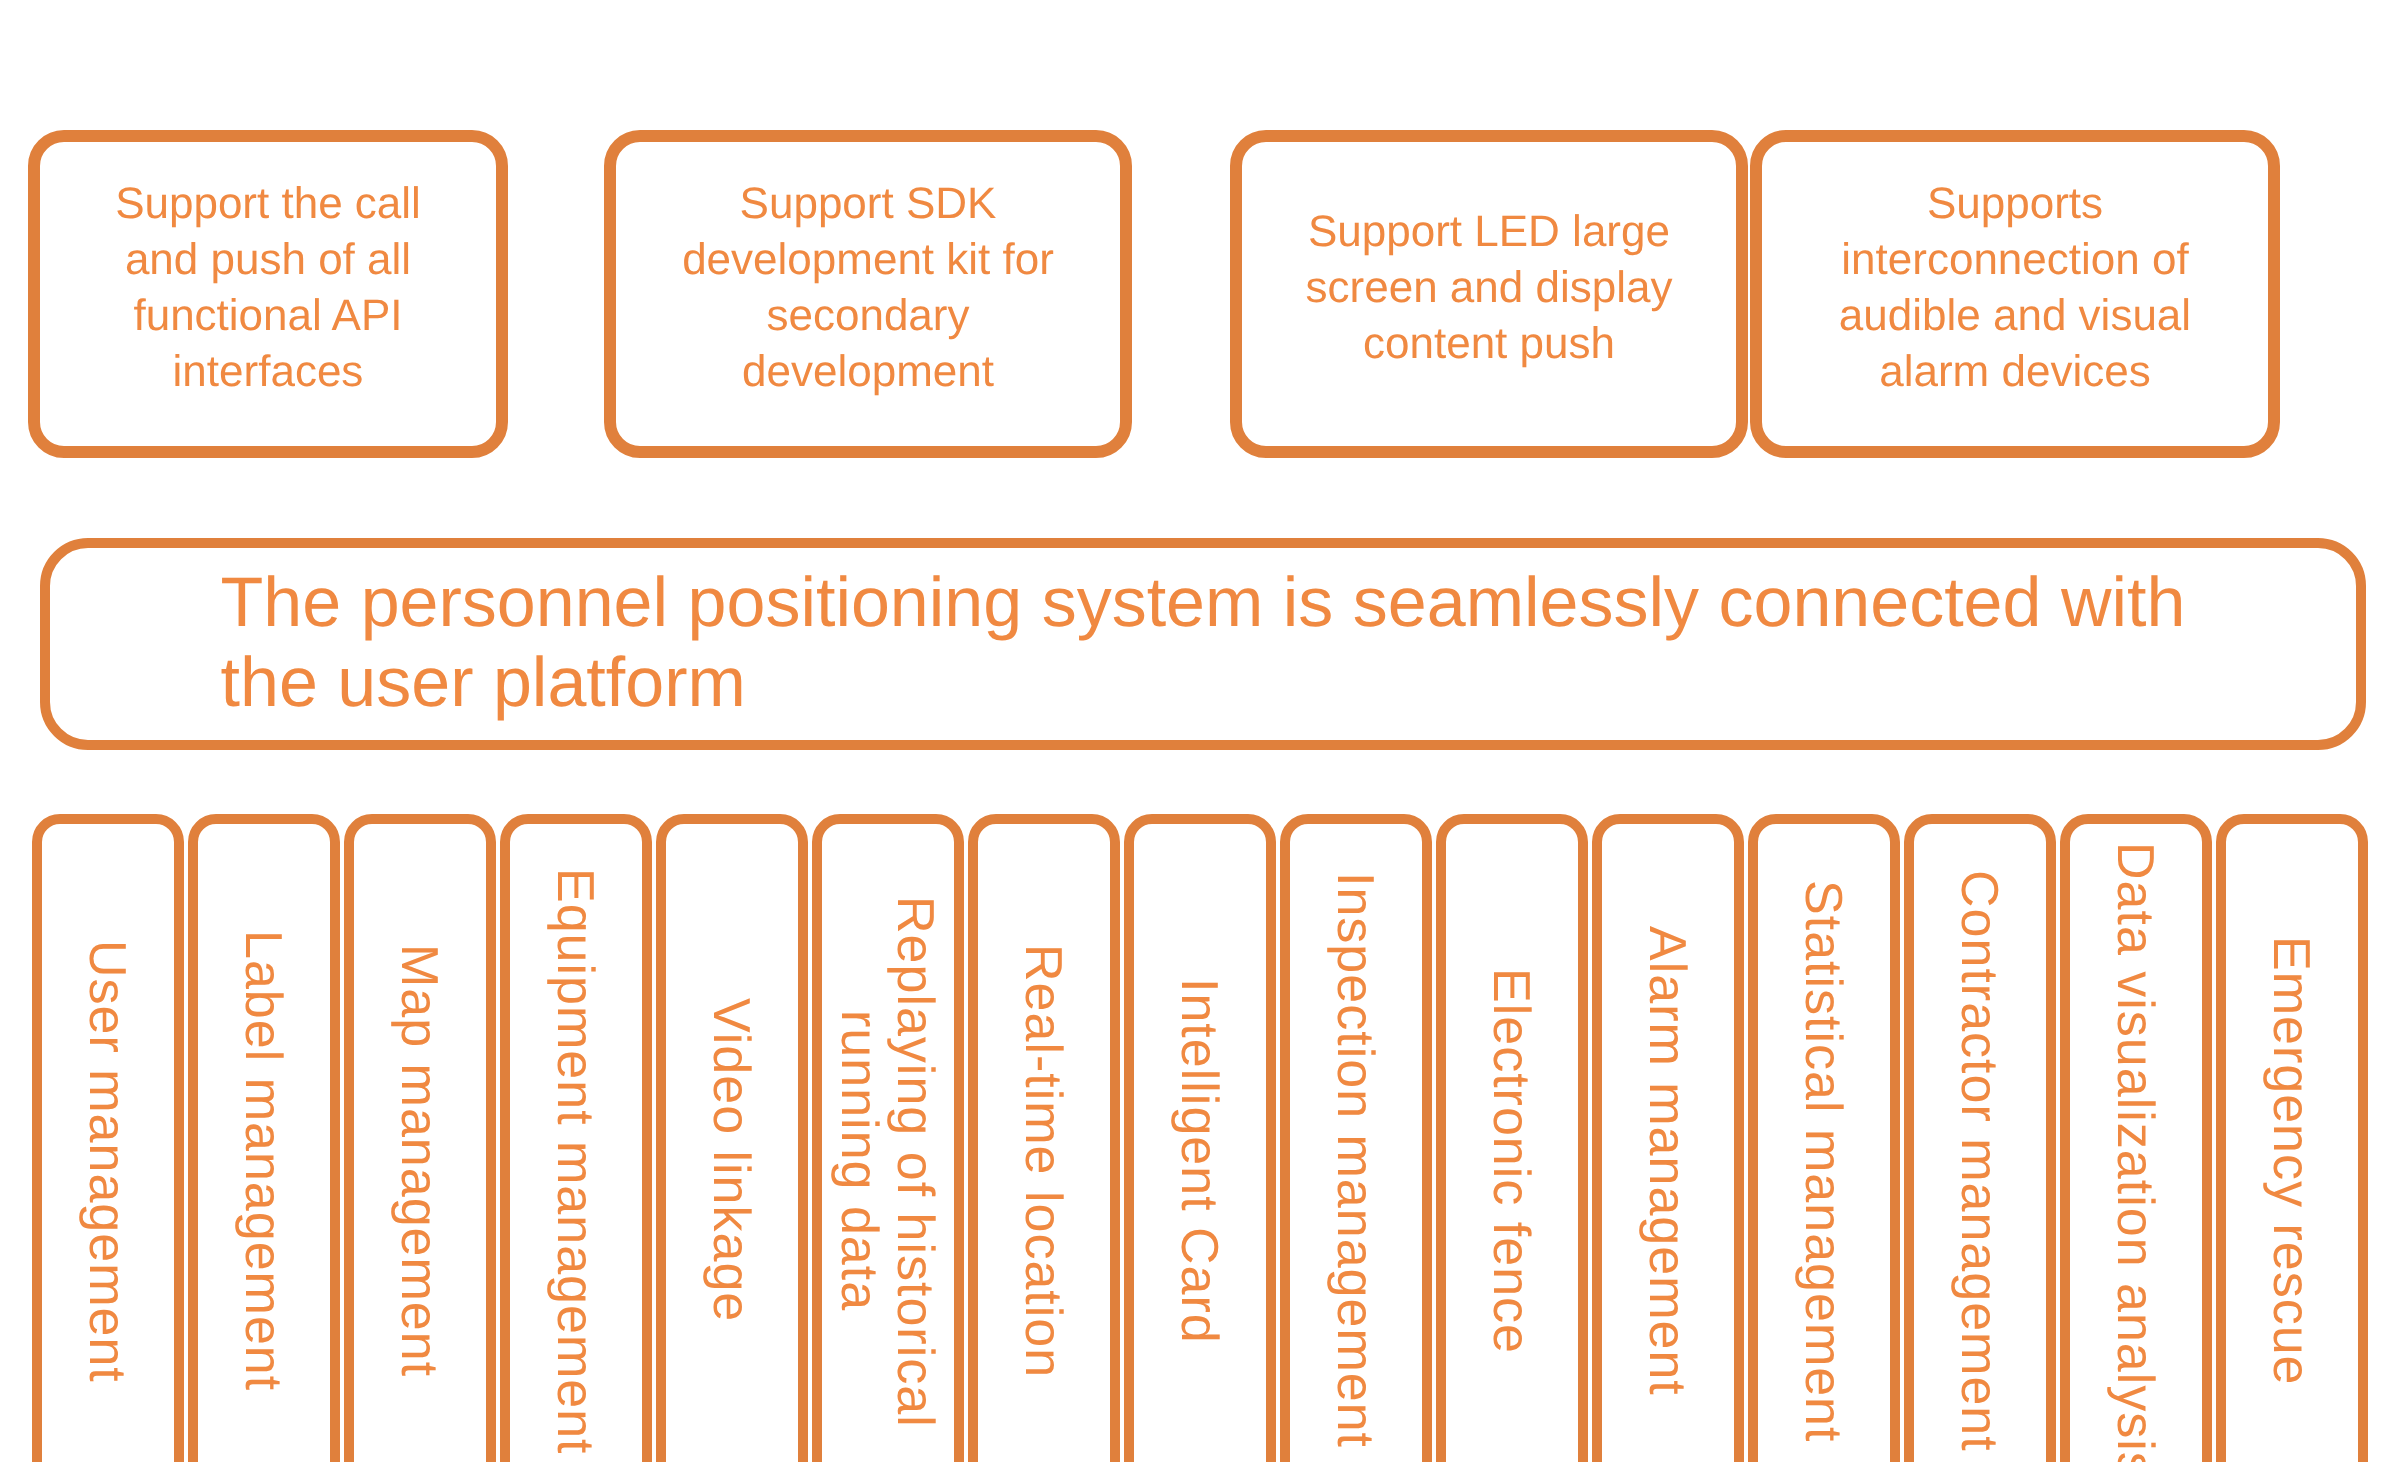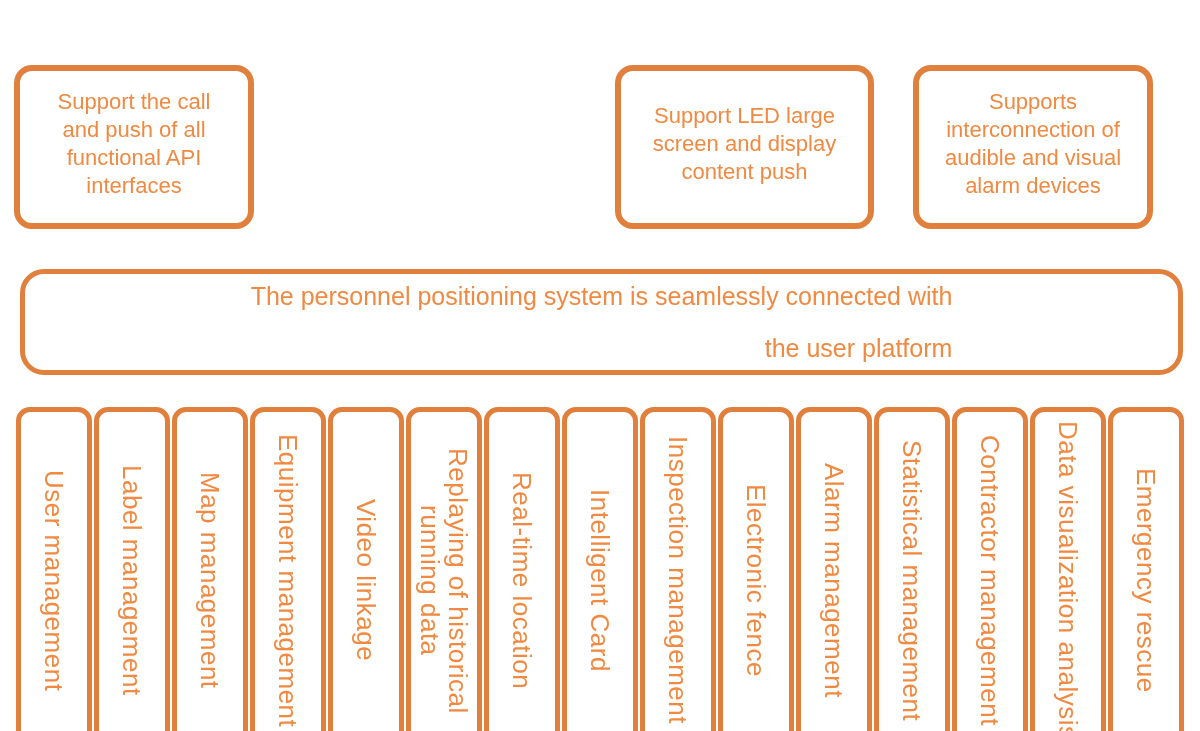--- a/index.html
+++ b/index.html
@@ -101,6 +101,12 @@
 functional API
 interfaces</span>
   </div>
+  <div class="top-box tb-1">
+    <span class="top-box-text">Support SDK
+development kit for
+secondary
+development</span>
+  </div>
   <div class="top-box tb-2">
     <span class="top-box-text">Support LED large
 screen and display

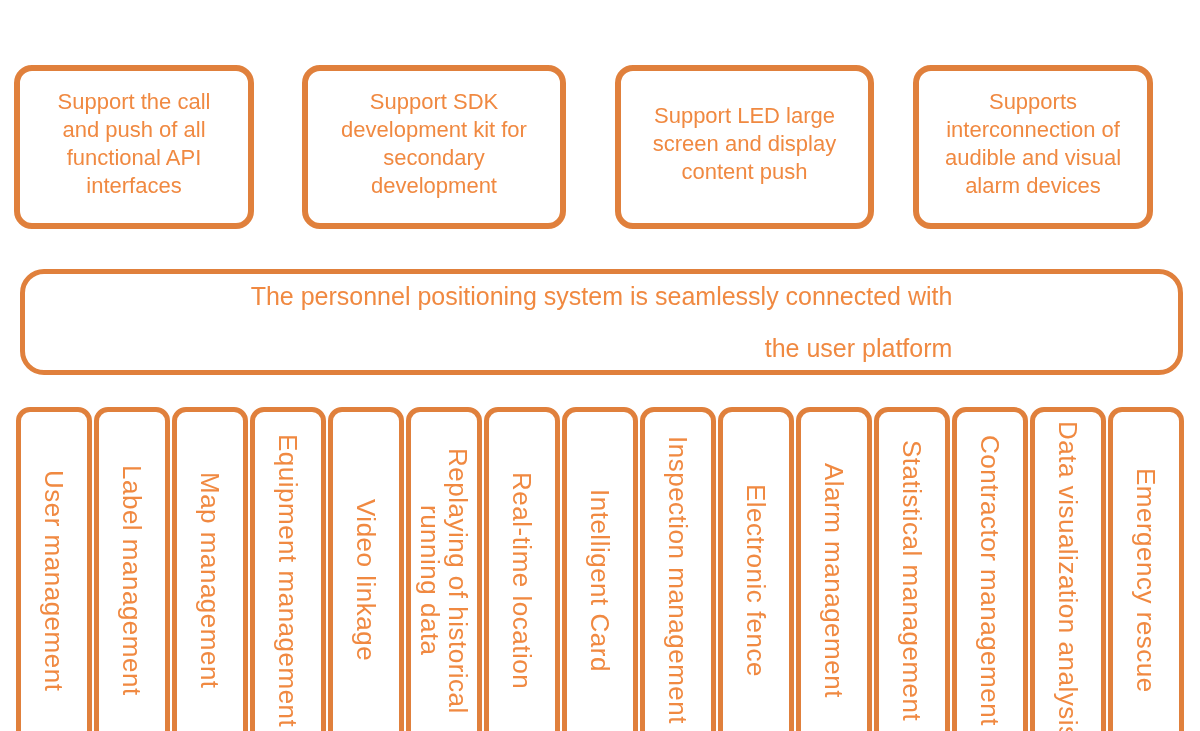--- a/index.html
+++ b/index.html
@@ -37,7 +37,7 @@
   .tb-0{left:14px;width:240px;}
   .tb-1{left:302px;width:264px;}
   .tb-2{left:615px;width:259px;}
-  .tb-3{left:913px;width:240px;}
+  .tb-3{left:875px;width:265px;}
   
   .banner{
     position:absolute;

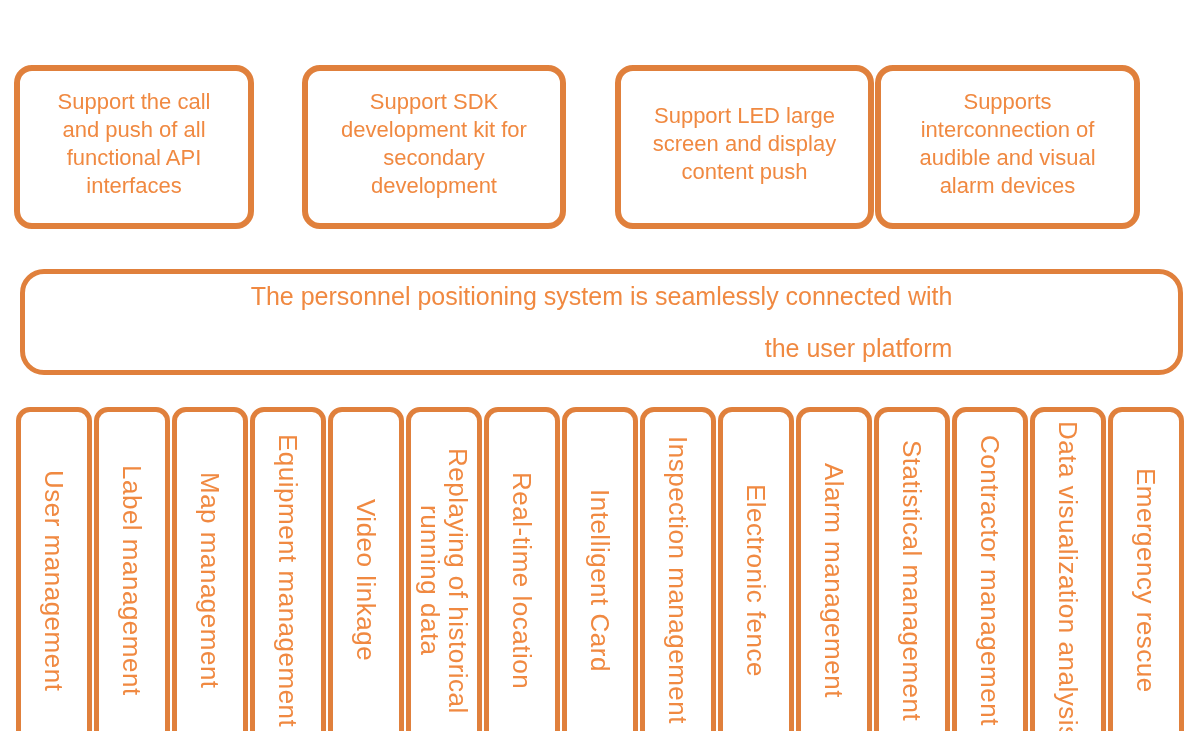--- a/index.html
+++ b/index.html
@@ -51,8 +51,8 @@
   }
   .banner-text{
     color:var(--accent-text);
-    font-size:25px;line-height:52px;
-    text-align:right;
+    font-size:35px;line-height:40px;
+    text-align:left;
     white-space:pre-line;
   }
   

